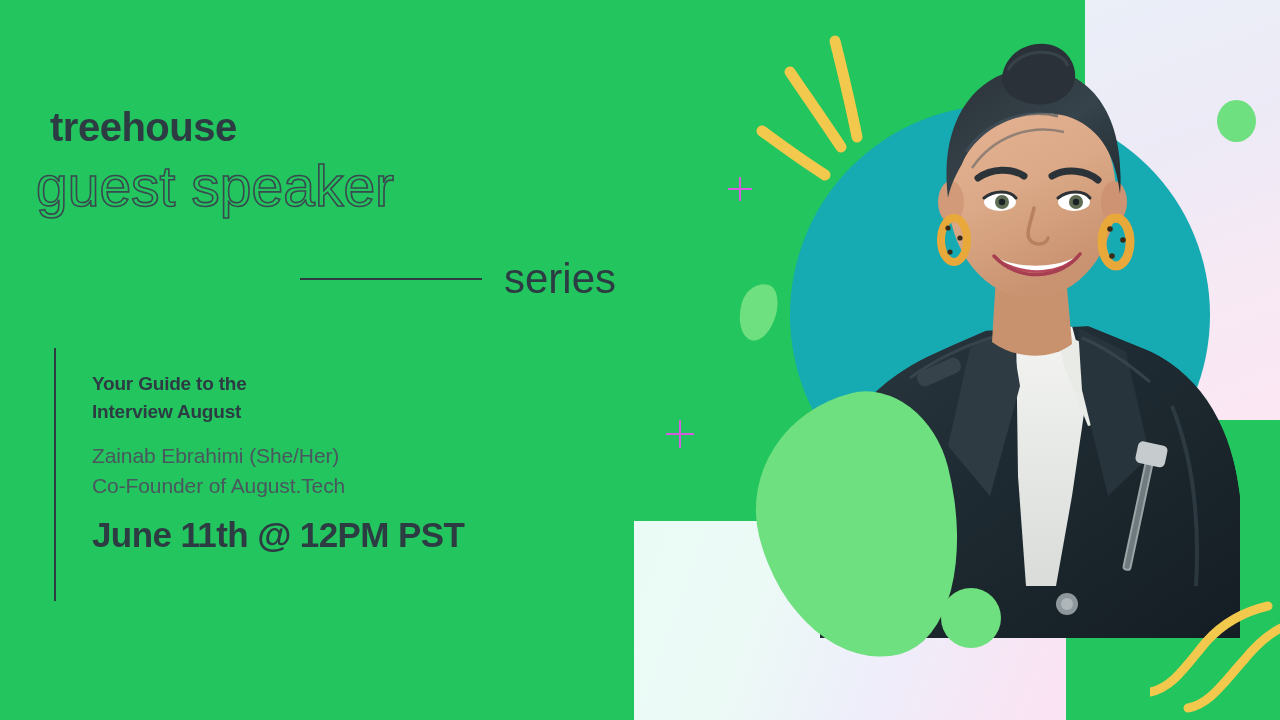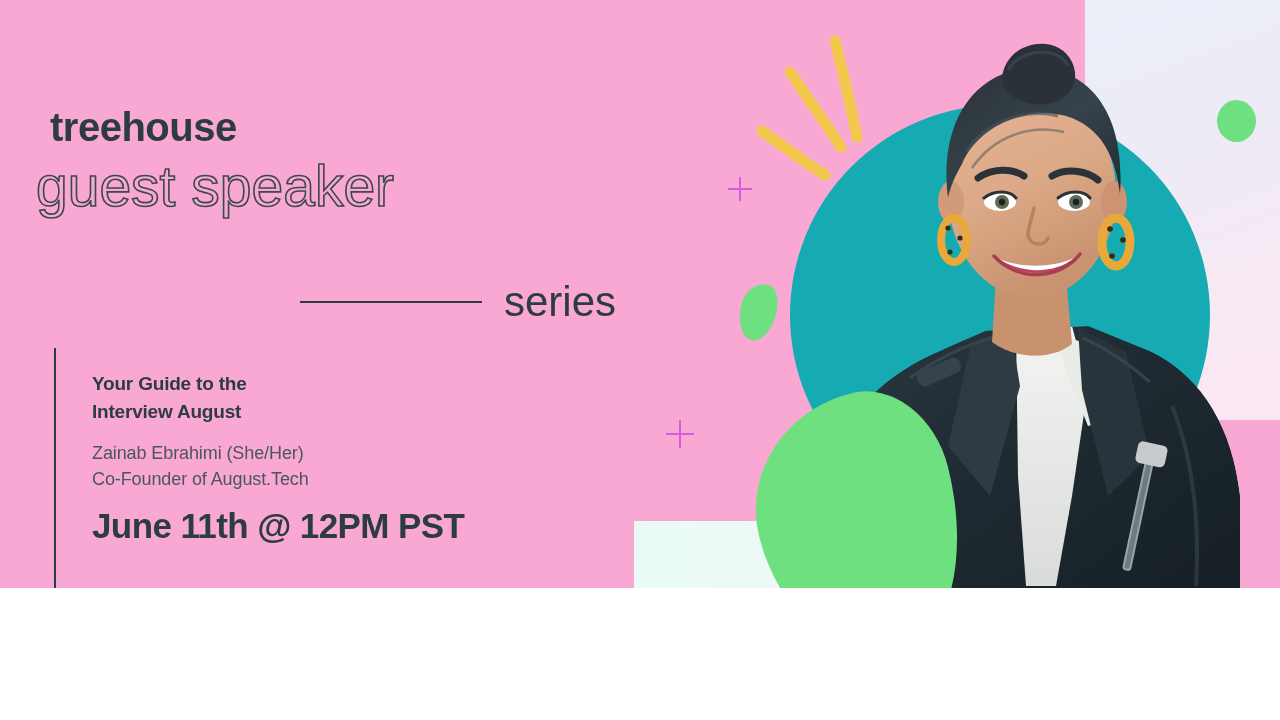--- a/index.html
+++ b/index.html
@@ -12,8 +12,8 @@
 
   .stage {
     position:absolute; inset:0;
-    width:1280px; height:588px;
-    background:#f9a8d4;
+    width:1280px; height:720px;
+    background:#22c55e;
     overflow:hidden;
   }
 

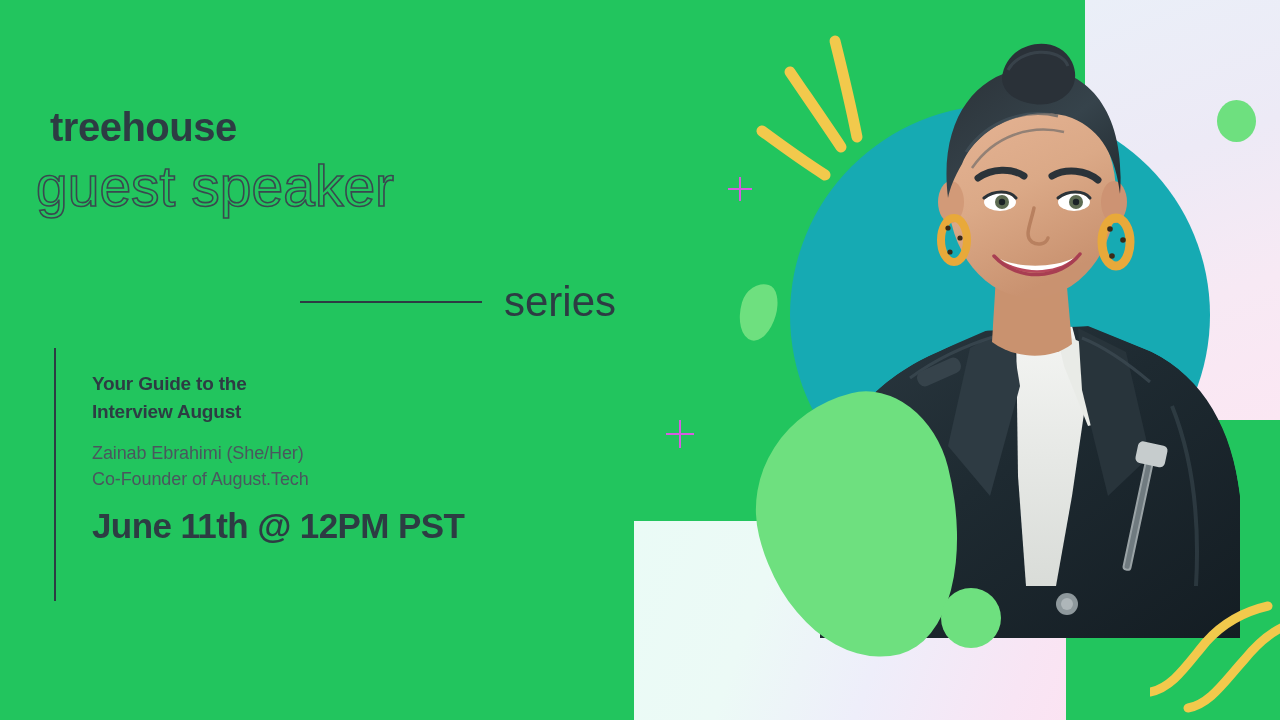--- a/index.html
+++ b/index.html
@@ -114,7 +114,7 @@
   .series-row {
     position:absolute; left:300px; top:255px;
     width:330px; height:48px;
-    display:flex; align-items:center; gap:22px;margin-top:23px;
+    display:flex; align-items:center; gap:22px;
   }
   .series-rule { flex:0 0 182px; height:2px; background:#2d3c43; }
   .series-word {

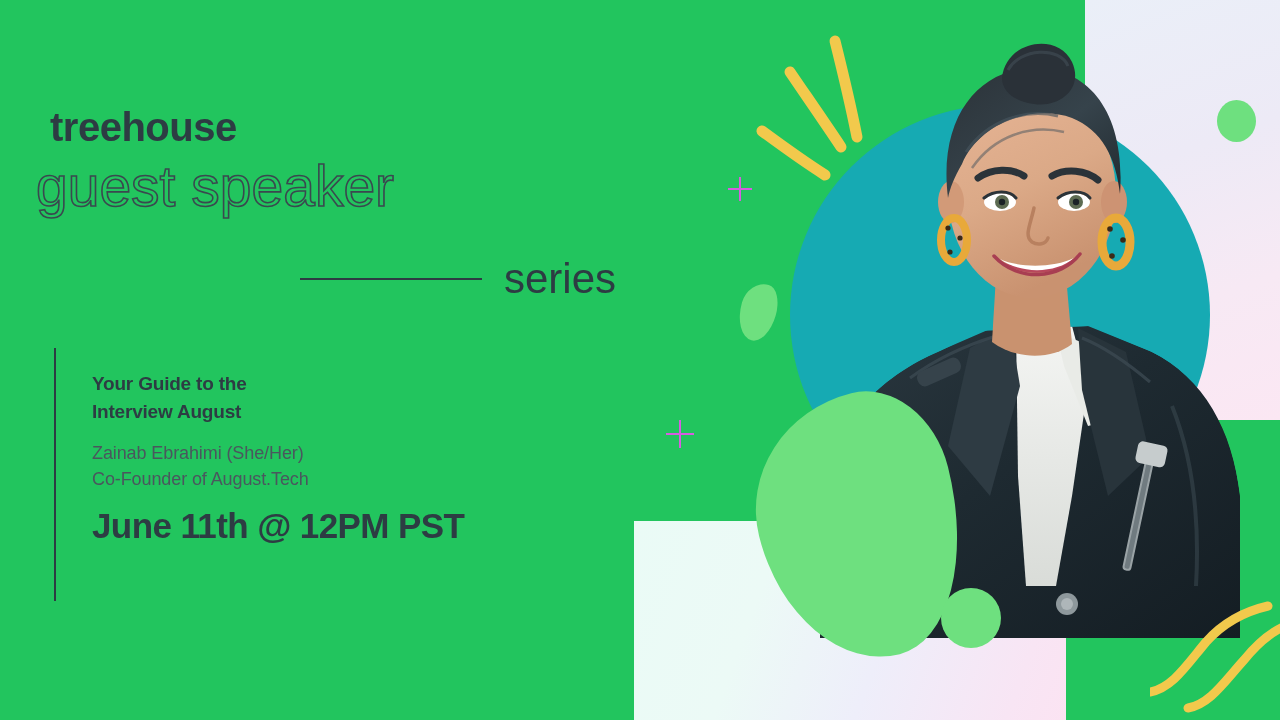--- a/index.html
+++ b/index.html
@@ -133,7 +133,7 @@
     line-height:1.45; letter-spacing:-0.2px;
   }
   .speaker-name, .speaker-role {
-    font-size:18px; font-weight:400; color:#4a575e;
+    font-size:21px; font-weight:400; color:#4a575e;
     line-height:1.42; letter-spacing:-0.1px;
   }
   .speaker-name { margin-top:16px; }

